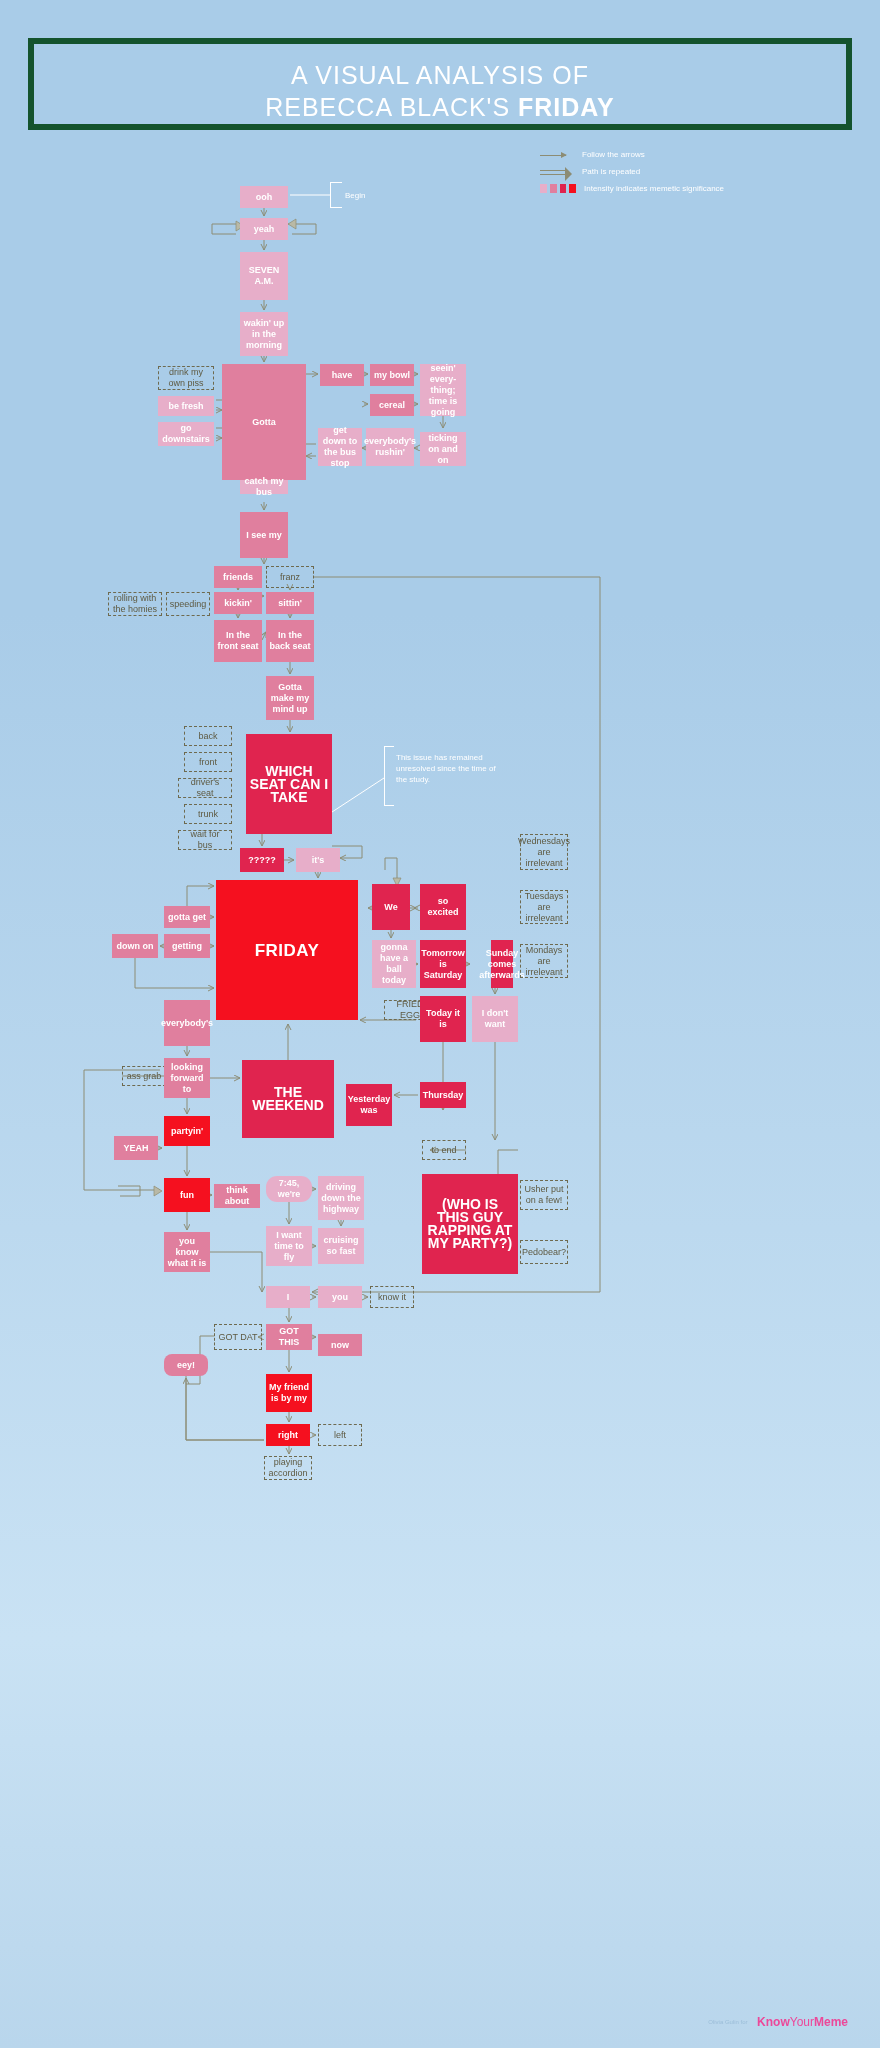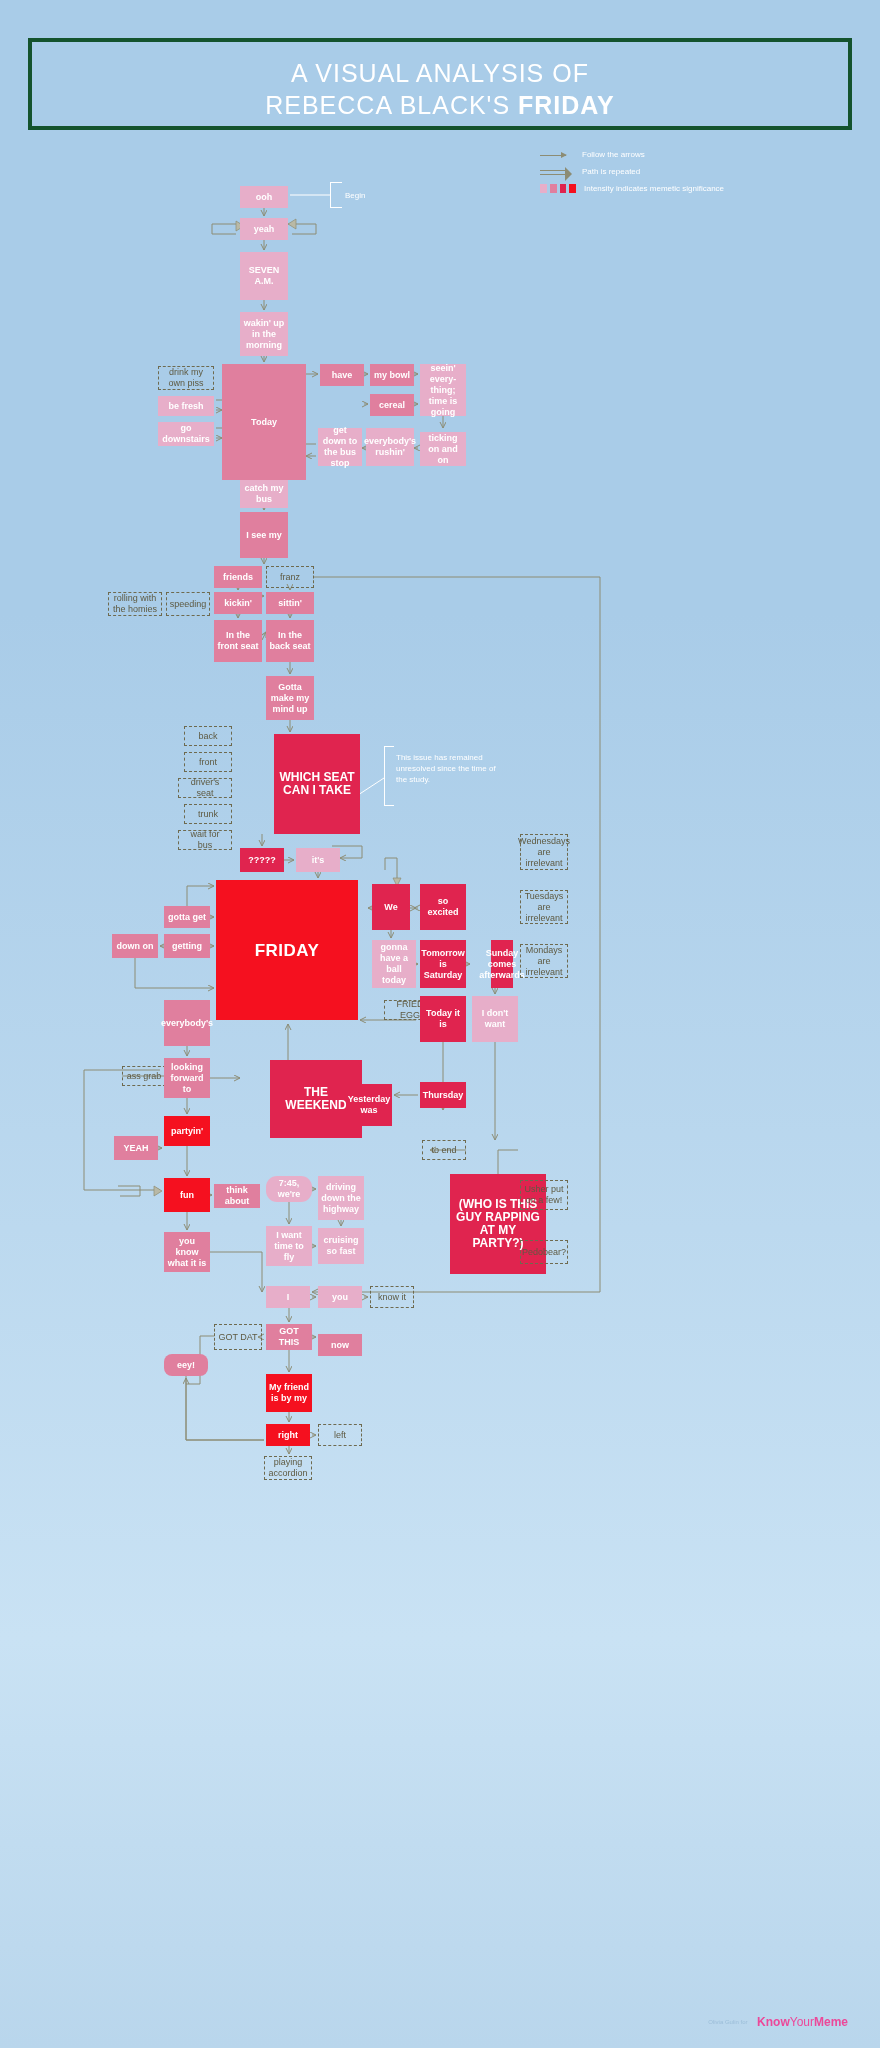--- a/index.html
+++ b/index.html
@@ -15,7 +15,7 @@
   
   #header {
     position: absolute; left: 28px; top: 38px; width: 824px; height: 92px;
-    border: 4px solid #14532d;
+    border: 6px solid #14532d;
   }
   #header .t1, #header .t2 {
     color: #ffffff; text-align: center; letter-spacing: 1px;

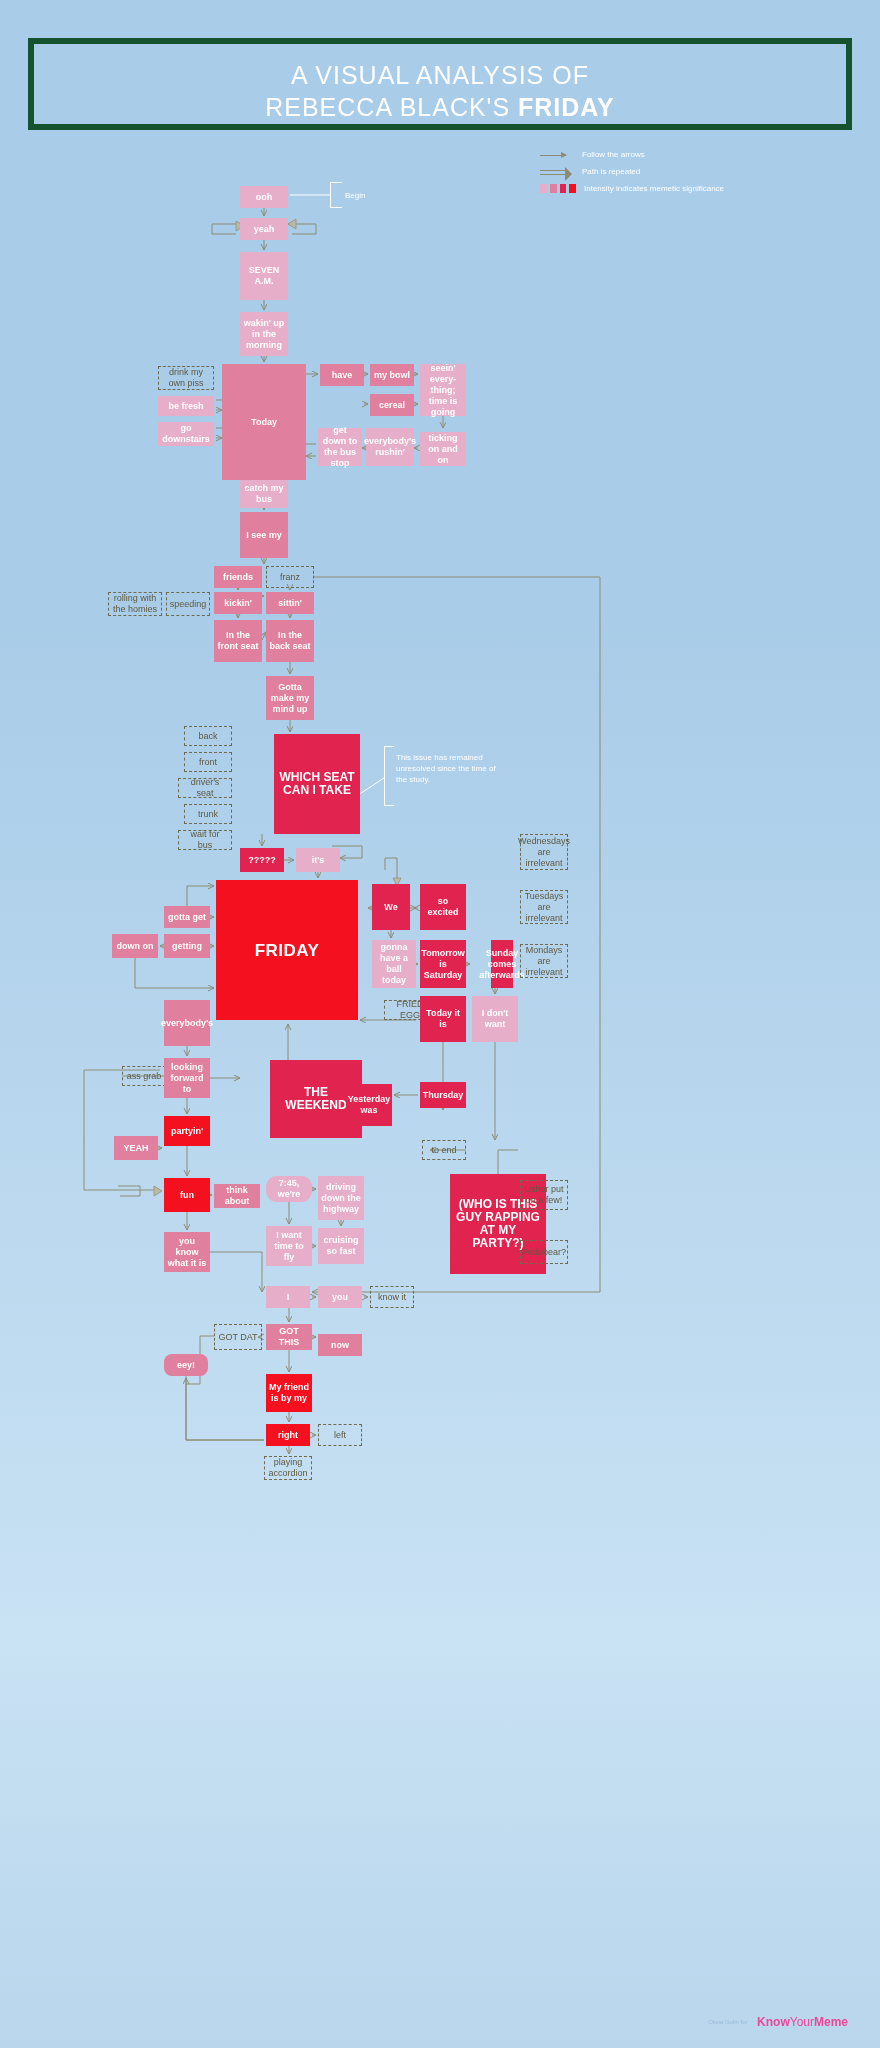--- a/index.html
+++ b/index.html
@@ -239,7 +239,7 @@
       <div class="node ghost" style="left: 158px; top: 366px; width: 56px; height: 24px;">drink my own piss</div>
       <div class="node p1" style="left: 158px; top: 396px; width: 56px; height: 20px;">be fresh</div>
       <div class="node p1" style="left: 158px; top: 422px; width: 56px; height: 24px;">go downstairs</div>
-      <div class="node p2" style="left: 222px; top: 364px; width: 84px; height: 116px;">Today</div>
+      <div class="node p2" style="left: 222px; top: 364px; width: 84px; height: 116px;">Gotta</div>
       <div class="node p2" style="left: 320px; top: 364px; width: 44px; height: 22px;">have</div>
       <div class="node p2" style="left: 370px; top: 364px; width: 44px; height: 22px;">my bowl</div>
       <div class="node p2" style="left: 370px; top: 394px; width: 44px; height: 22px;">cereal</div>

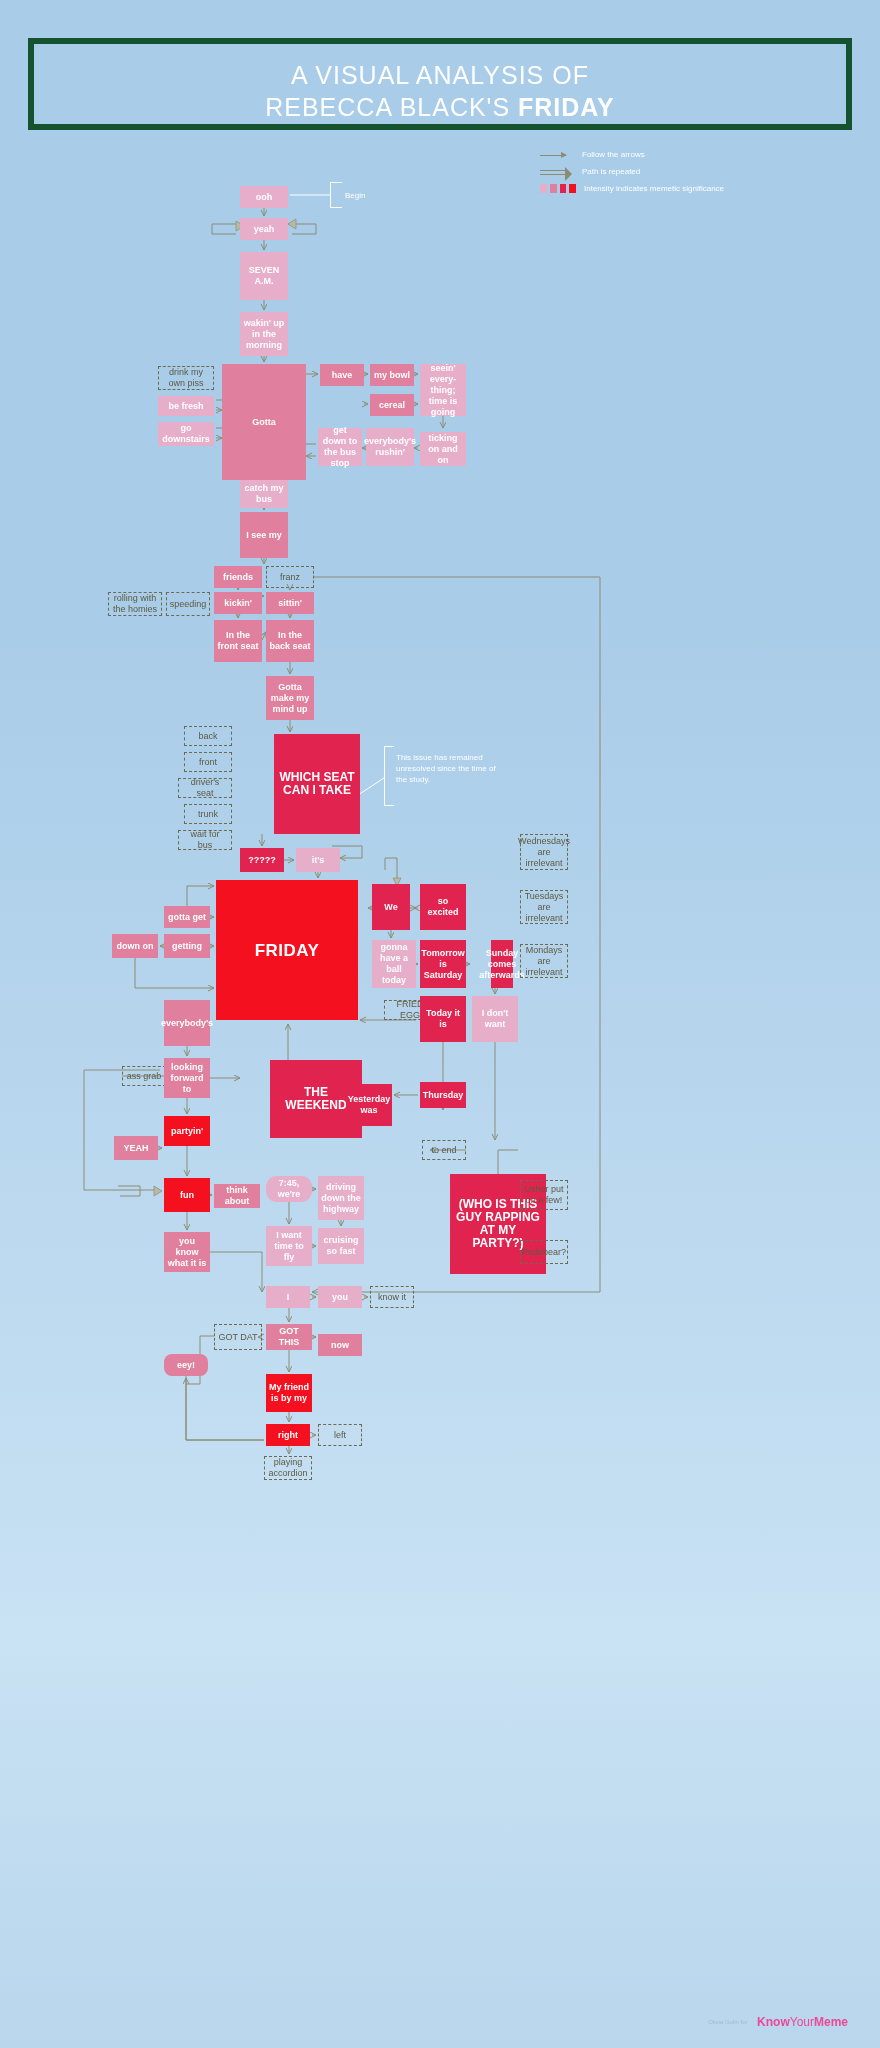--- a/index.html
+++ b/index.html
@@ -247,7 +247,7 @@
       <div class="node p1" style="left: 420px; top: 432px; width: 46px; height: 34px;">ticking on and on</div>
       <div class="node p1" style="left: 366px; top: 428px; width: 48px; height: 38px;">everybody's rushin'</div>
       <div class="node p1" style="left: 318px; top: 428px; width: 44px; height: 38px;">get down to the bus stop</div>
-      <div class="node p1" style="left: 240px; top: 480px; width: 48px; height: 28px;">catch my bus</div>
+      <div class="node p1" style="left: 240px; top: 480px; width: 48px; height: 14px;">catch my bus</div>
       <div class="node p2" style="left: 240px; top: 512px; width: 48px; height: 46px;">I see my</div>
       <div class="node p2" style="left: 214px; top: 566px; width: 48px; height: 22px;">friends</div>
       <div class="node ghost" style="left: 266px; top: 566px; width: 48px; height: 22px;">franz</div>

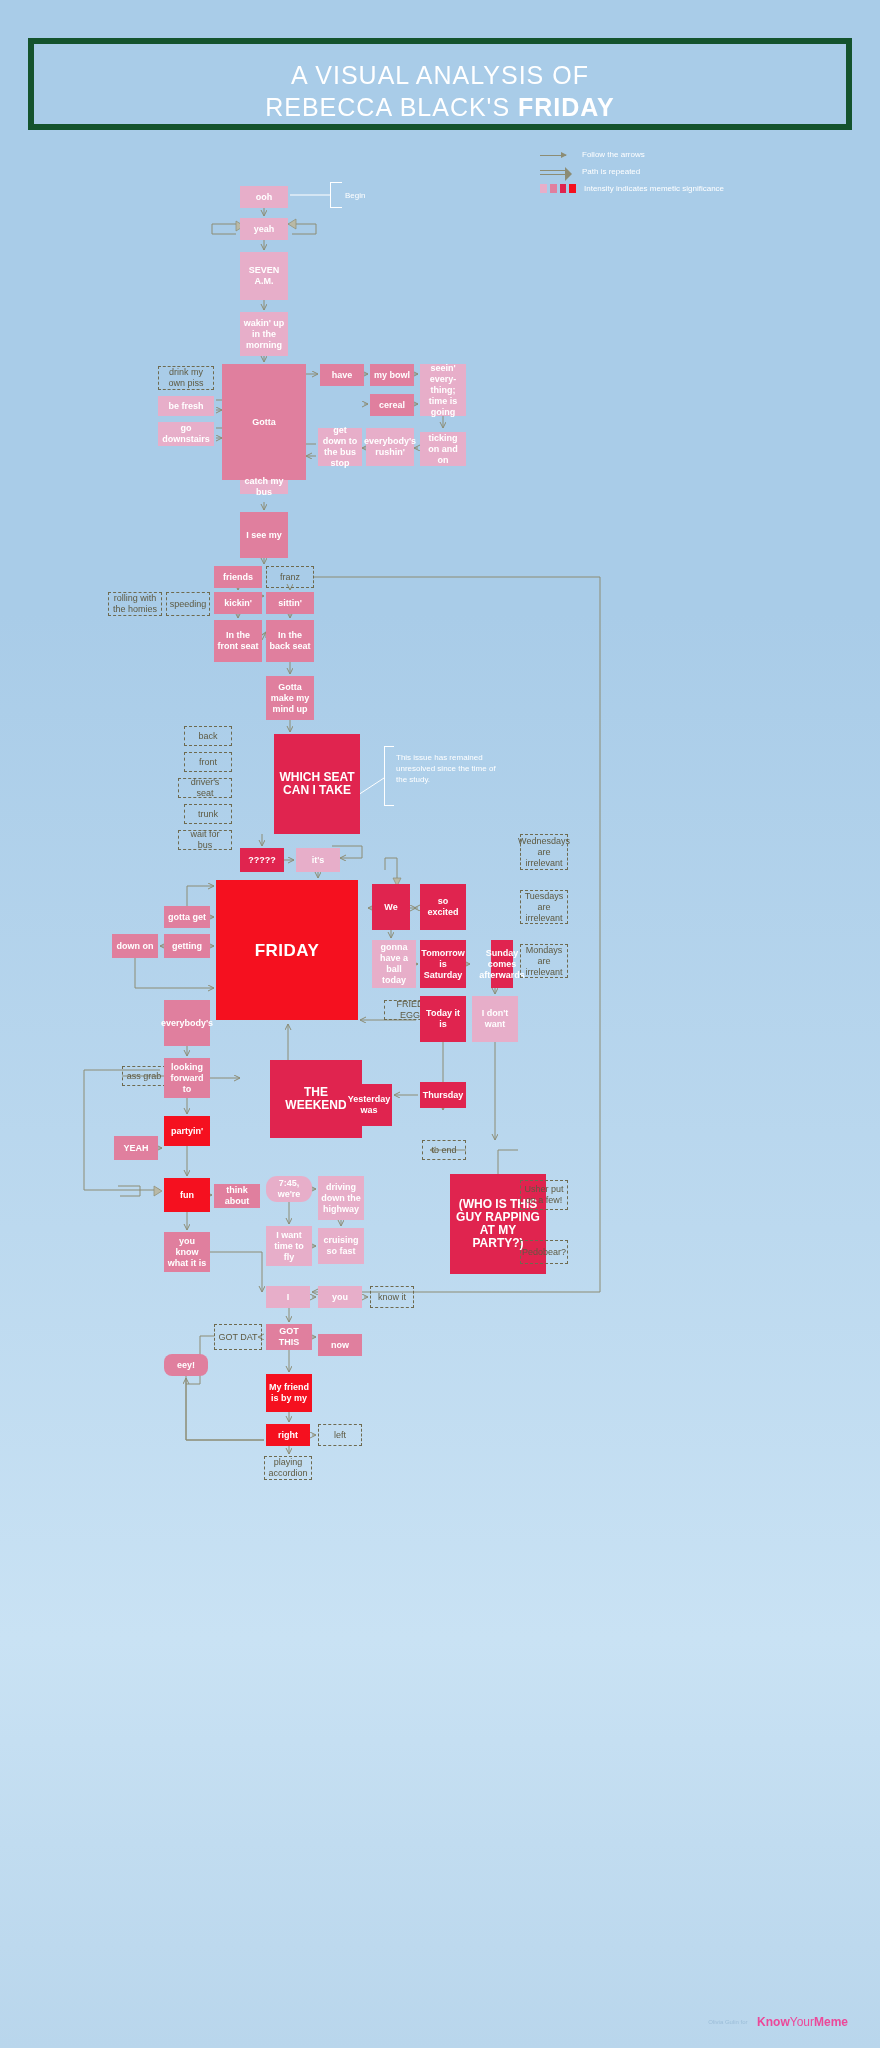--- a/index.html
+++ b/index.html
@@ -54,7 +54,7 @@
     background: transparent; border: 1px dashed #6e6a4f; color:#5e5a42;
     font-weight: normal;
   }
-  .big { font-size: 12px; line-height: 13px; margin-left: 28px; }
+  .big { font-size: 14px; line-height: 13px; }
   .huge { font-size: 17px; letter-spacing: .5px; }
   .note {
     position:absolute; color:#ffffff; font-size:8px; line-height:11px;

